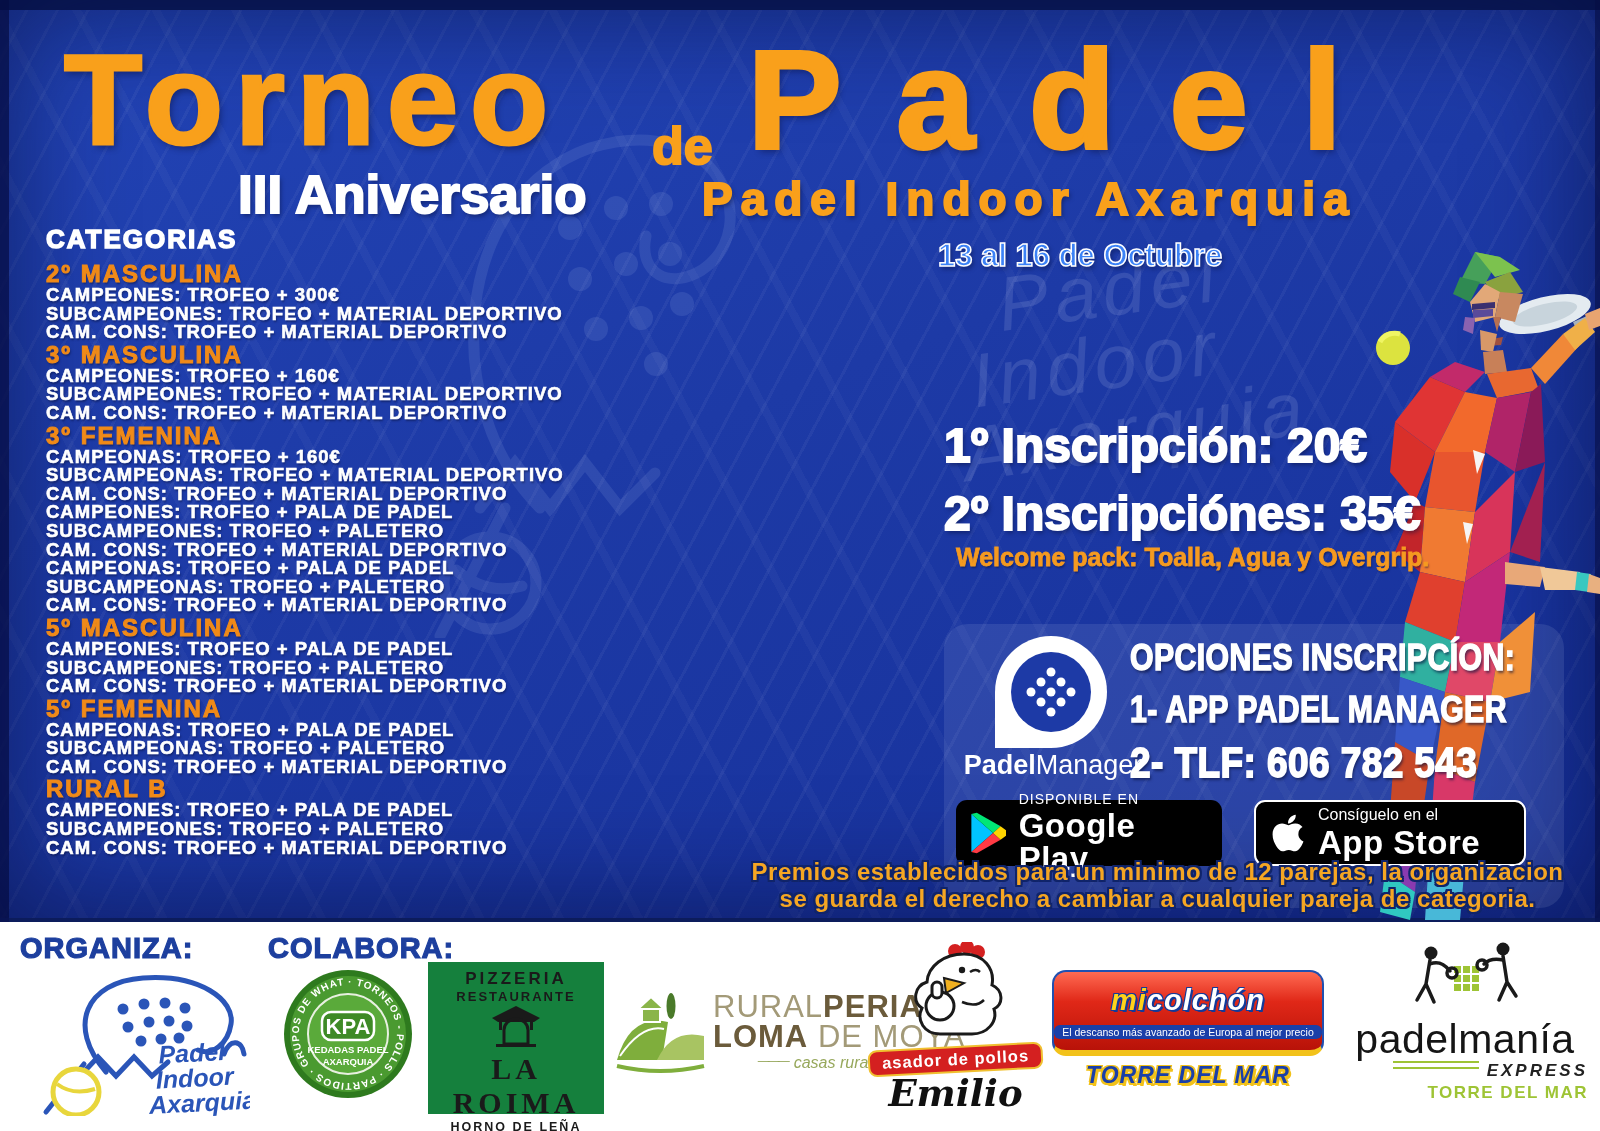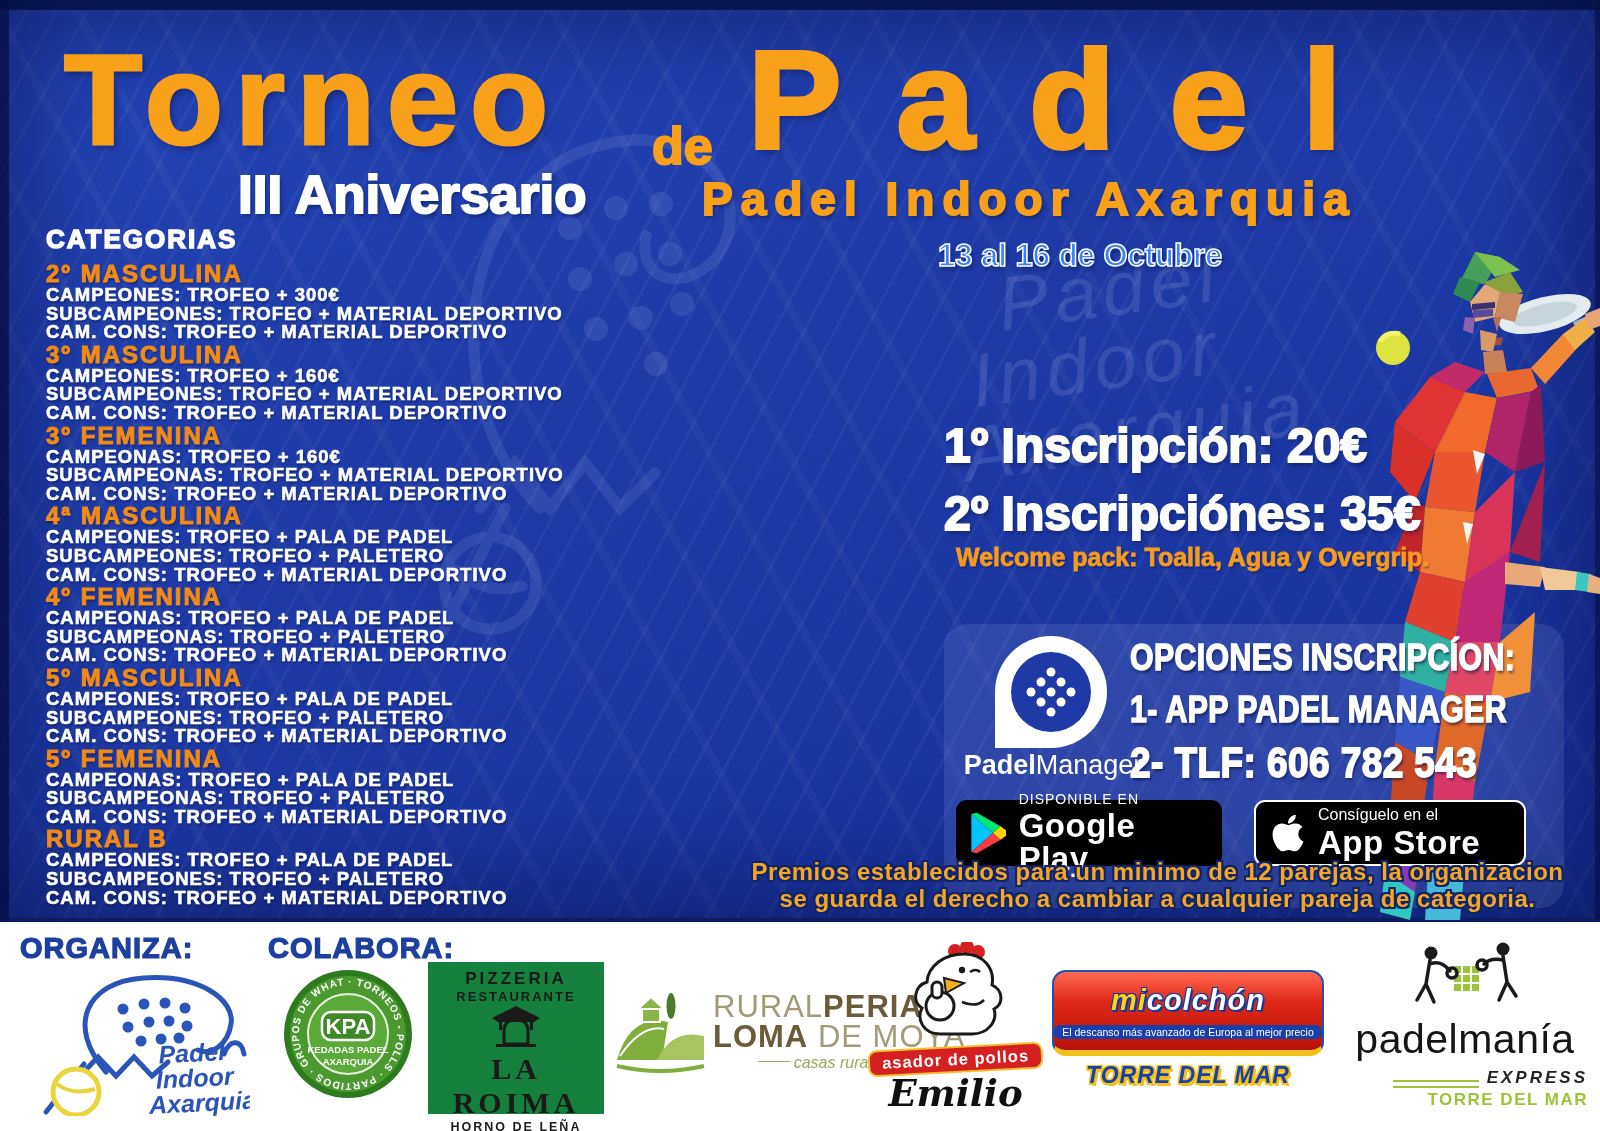--- a/index.html
+++ b/index.html
@@ -205,7 +205,6 @@
       <div class="cat-line">CAM. CONS: TROFEO + MATERIAL DEPORTIVO</div>
     </div>
     <div class="cat-block">
-      <div class="cat-h">4ª MASCULINA</div>
       <div class="cat-line">CAMPEONES: TROFEO + PALA DE PADEL</div>
       <div class="cat-line">SUBCAMPEONES: TROFEO + PALETERO</div>
       <div class="cat-line">CAM. CONS: TROFEO + MATERIAL DEPORTIVO</div>

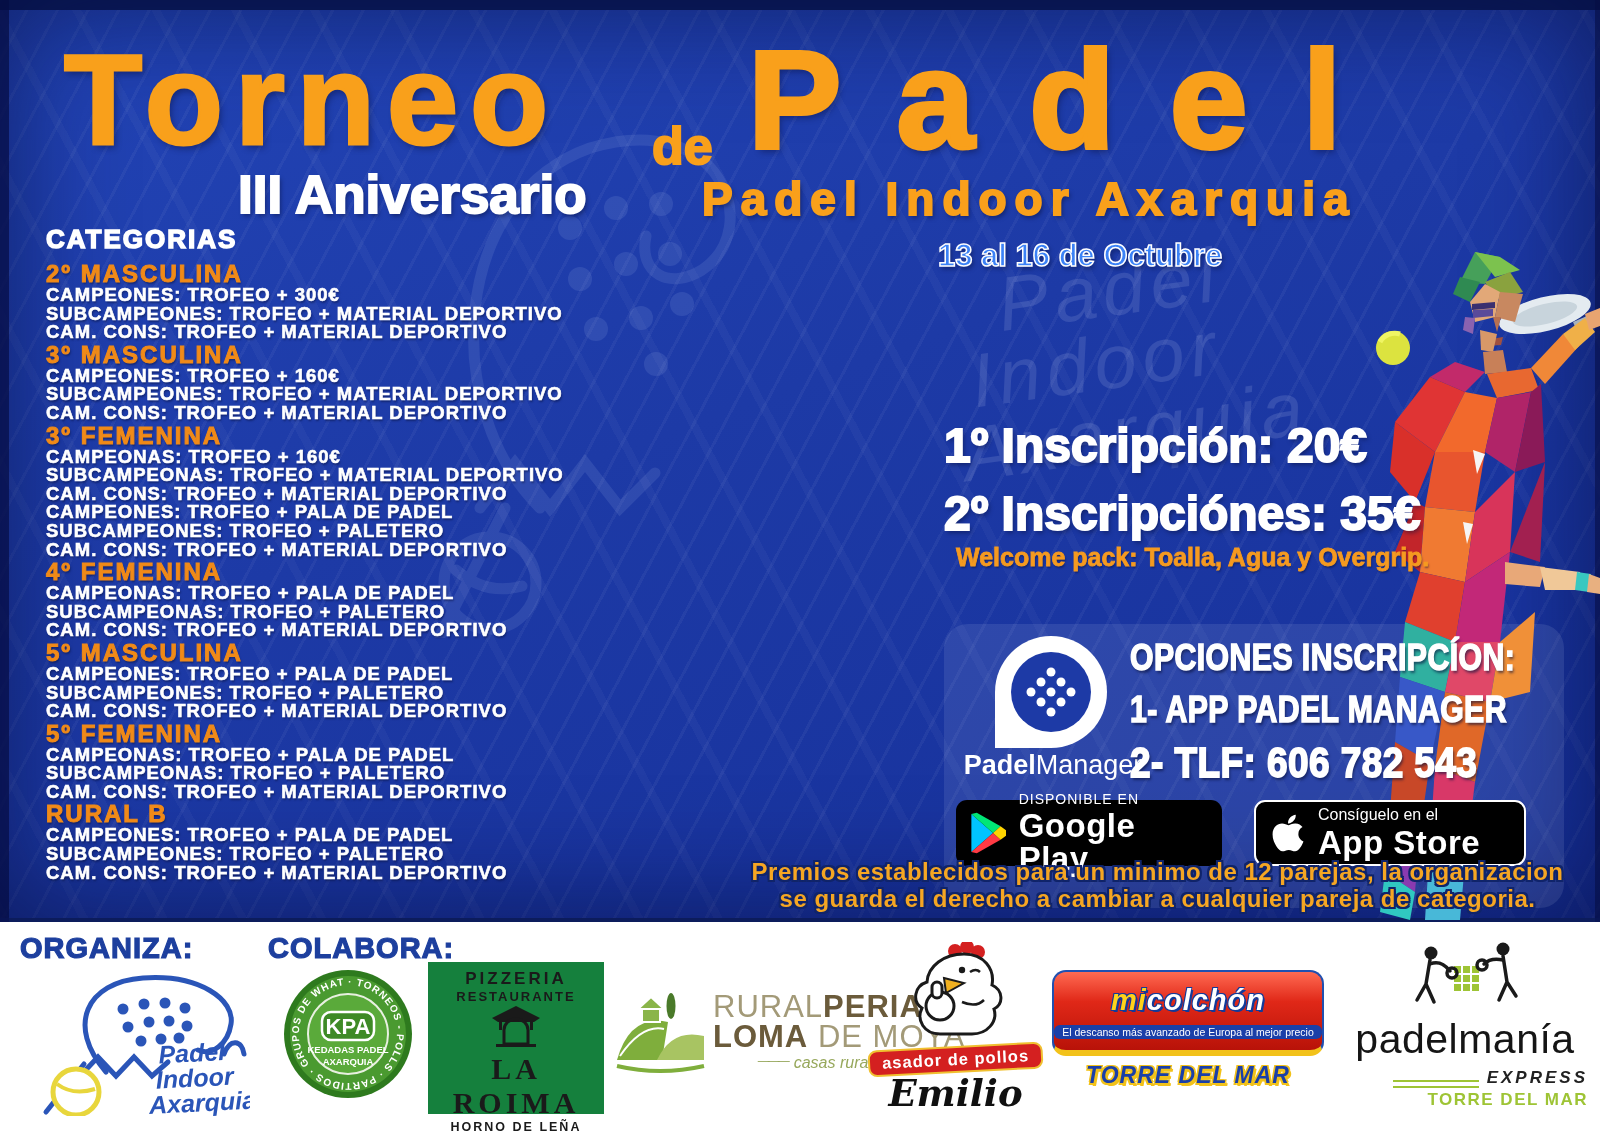--- a/index.html
+++ b/index.html
@@ -210,7 +210,6 @@
       <div class="cat-line">CAM. CONS: TROFEO + MATERIAL DEPORTIVO</div>
     </div>
     <div class="cat-block">
-      <div class="cat-h">4º FEMENINA</div>
       <div class="cat-line">CAMPEONAS: TROFEO + PALA DE PADEL</div>
       <div class="cat-line">SUBCAMPEONAS: TROFEO + PALETERO</div>
       <div class="cat-line">CAM. CONS: TROFEO + MATERIAL DEPORTIVO</div>

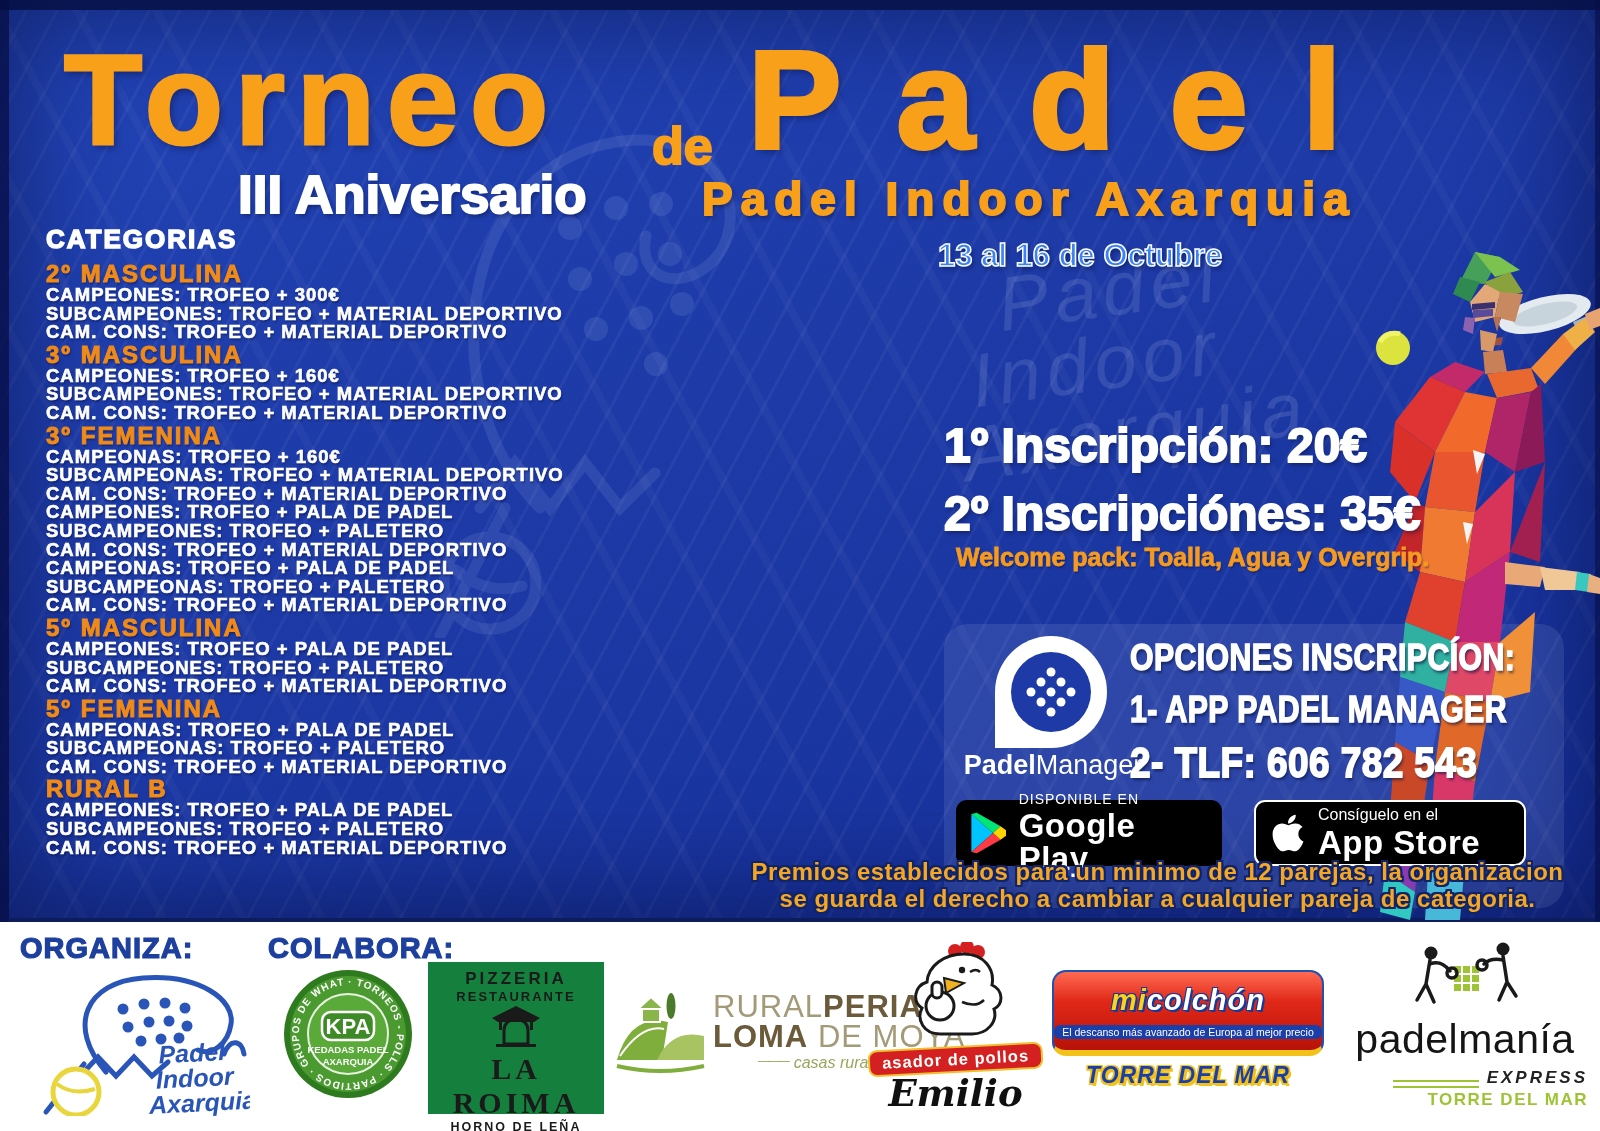--- a/index.html
+++ b/index.html
@@ -133,7 +133,7 @@
 
   .pmx-logo { left:1332px; top:18px; width:266px; text-align:center; }
   .pmx-name { font-size:41px; line-height:42px; color:#151515; letter-spacing:0.5px; }
-  .pmx-row { display:flex; align-items:flex-end; justify-content:flex-end; padding-right:10px; margin-top:8px; }
+  .pmx-row { display:flex; align-items:flex-start; justify-content:flex-end; padding-right:10px; margin-top:1px; }
   .pmx-lines { width:86px; height:8px; border-top:2.5px solid #9ec435; border-bottom:2.5px solid #9ec435; margin-right:8px; }
   .pmx-express { font-size:17px; font-weight:bold; font-style:italic; letter-spacing:3px; color:#222; }
   .pmx-city { font-size:17px; font-weight:bold; color:#9ec435; letter-spacing:1.5px; text-align:right; padding-right:10px; margin-top:2px; }

